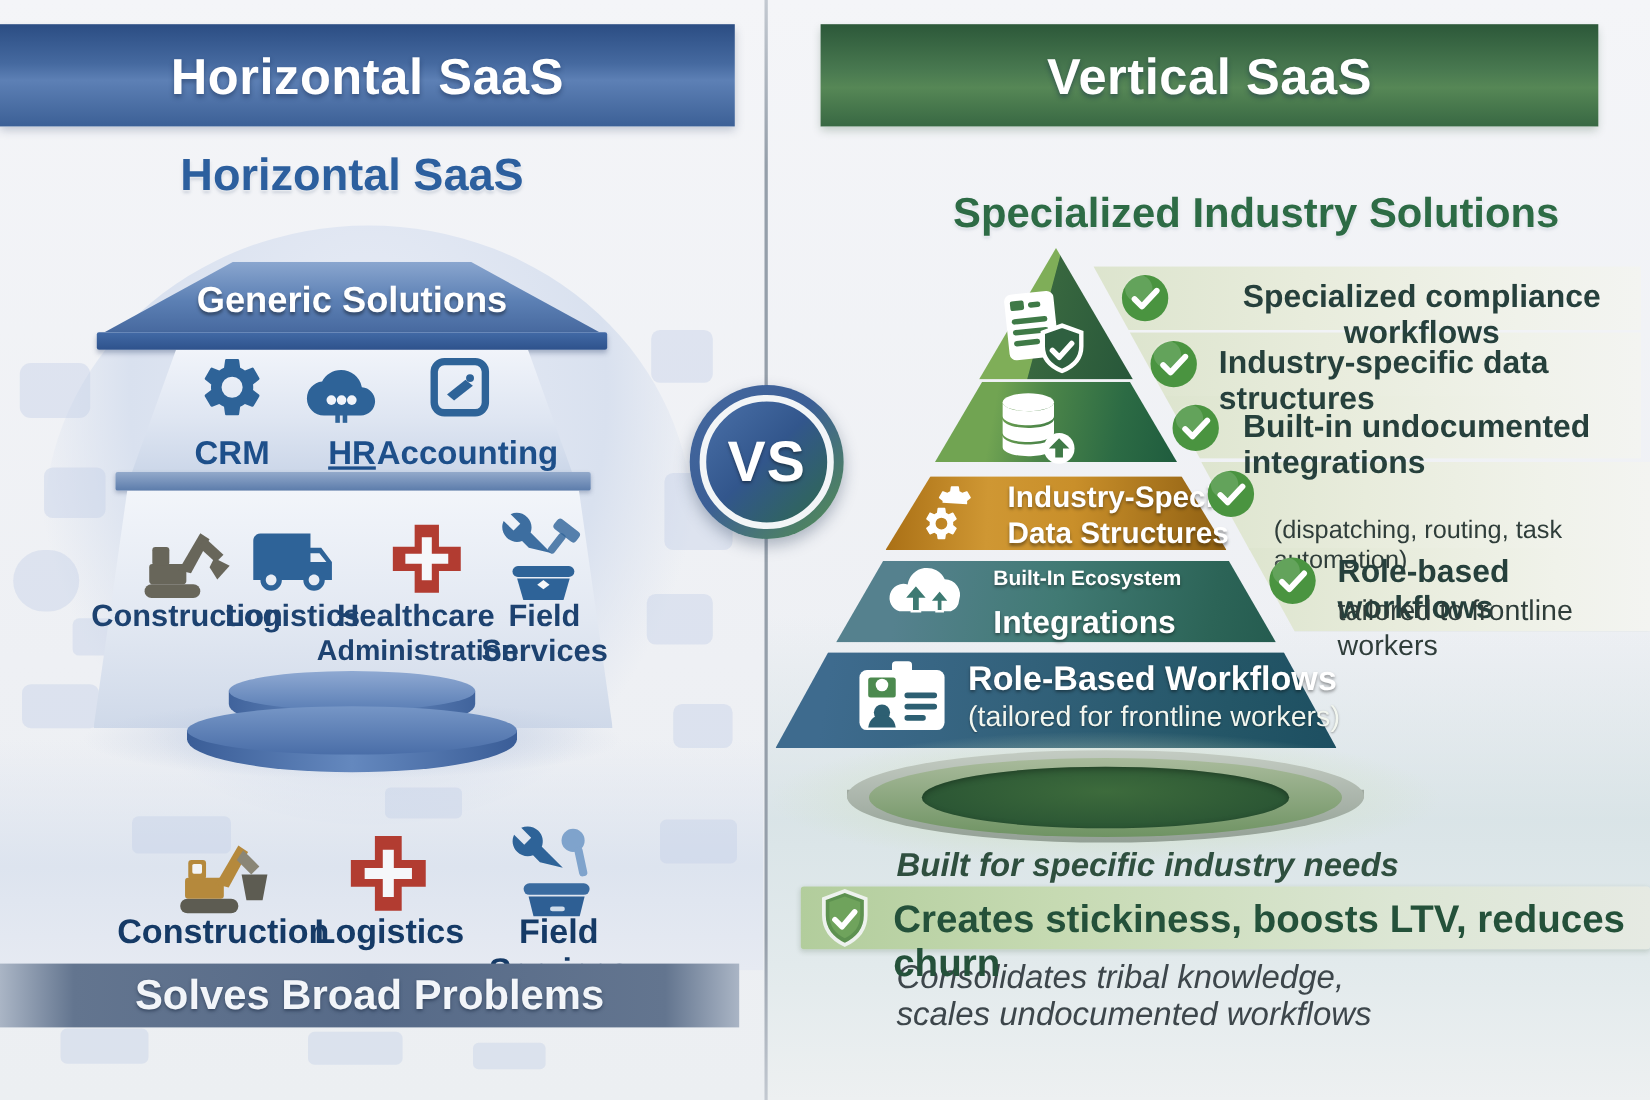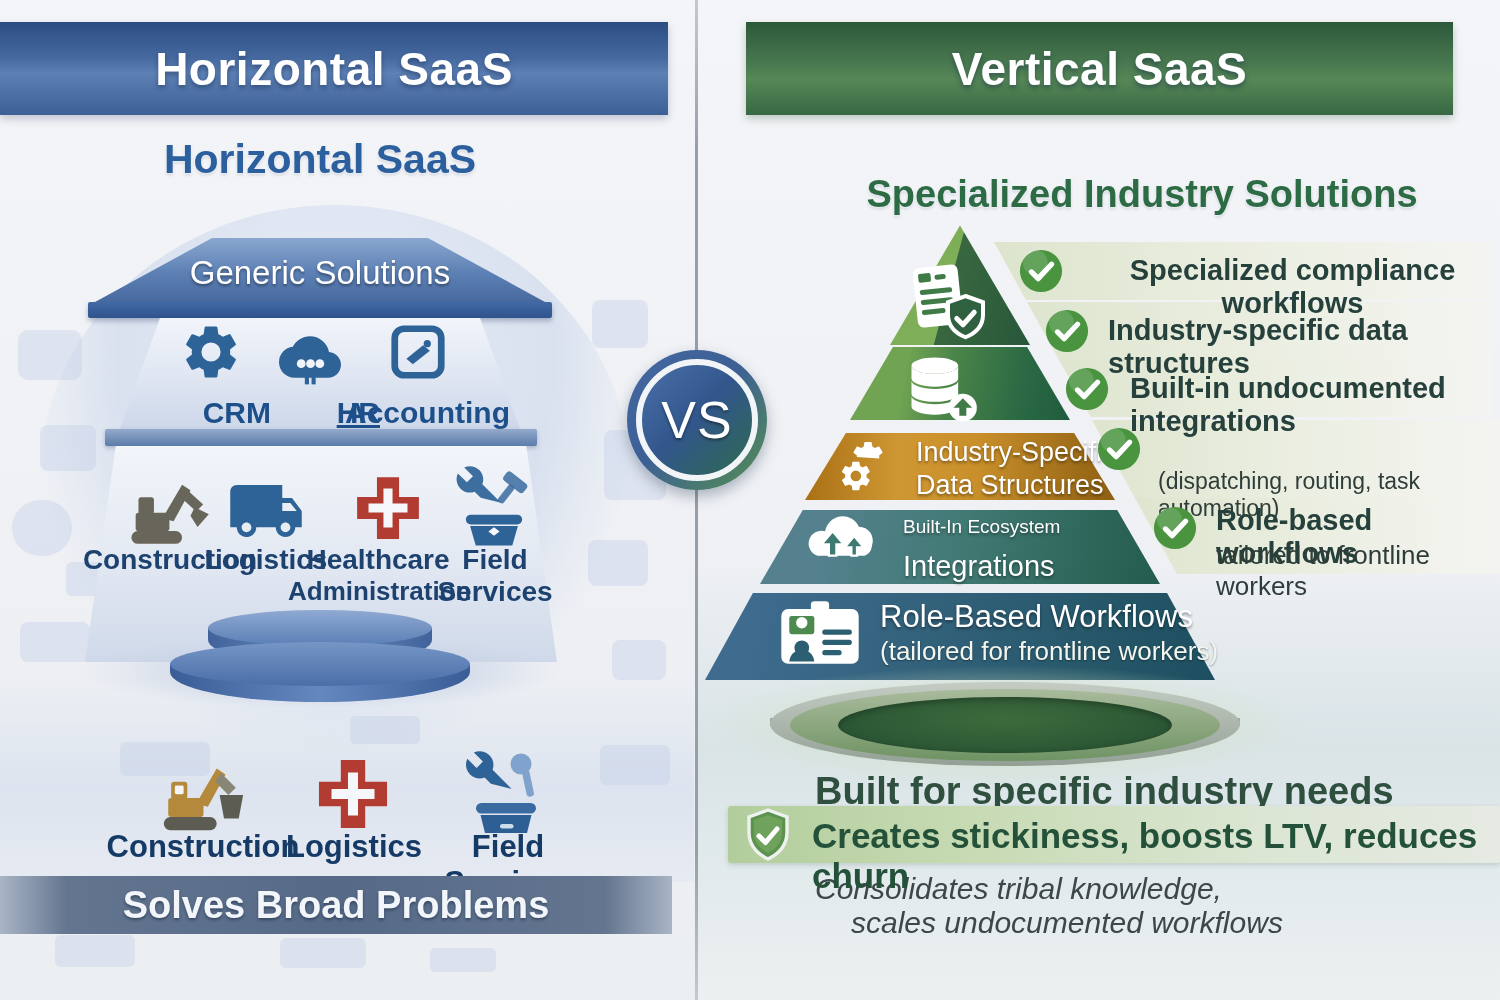--- a/index.html
+++ b/index.html
@@ -26,7 +26,7 @@
   .slate-banner{background:linear-gradient(90deg,#aab5c5 0%,#63758f 10%,#566a88 50%,#63758f 90%,#aab5c5 100%);
     color:#f2f5f9;font-weight:bold;font-size:38px;text-shadow:0 2px 3px rgba(20,35,60,.5);}
   
-  .pyr-t1{color:#fff;font-weight:normal;text-shadow:0 2px 3px rgba(0,0,0,.4);}
+  .pyr-t1{color:#fff;font-weight:bold;text-shadow:0 2px 3px rgba(0,0,0,.4);}
   .pyr-t2{color:#f2f6ef;text-shadow:0 1px 2px rgba(0,0,0,.4);}
   .chk-band{background:linear-gradient(90deg,#dce4cd 0%,#e8ecdc 40%,#f0f2ea 78%,#f3f4f1 100%);
     box-shadow:0 2px 3px rgba(60,80,60,.12);}

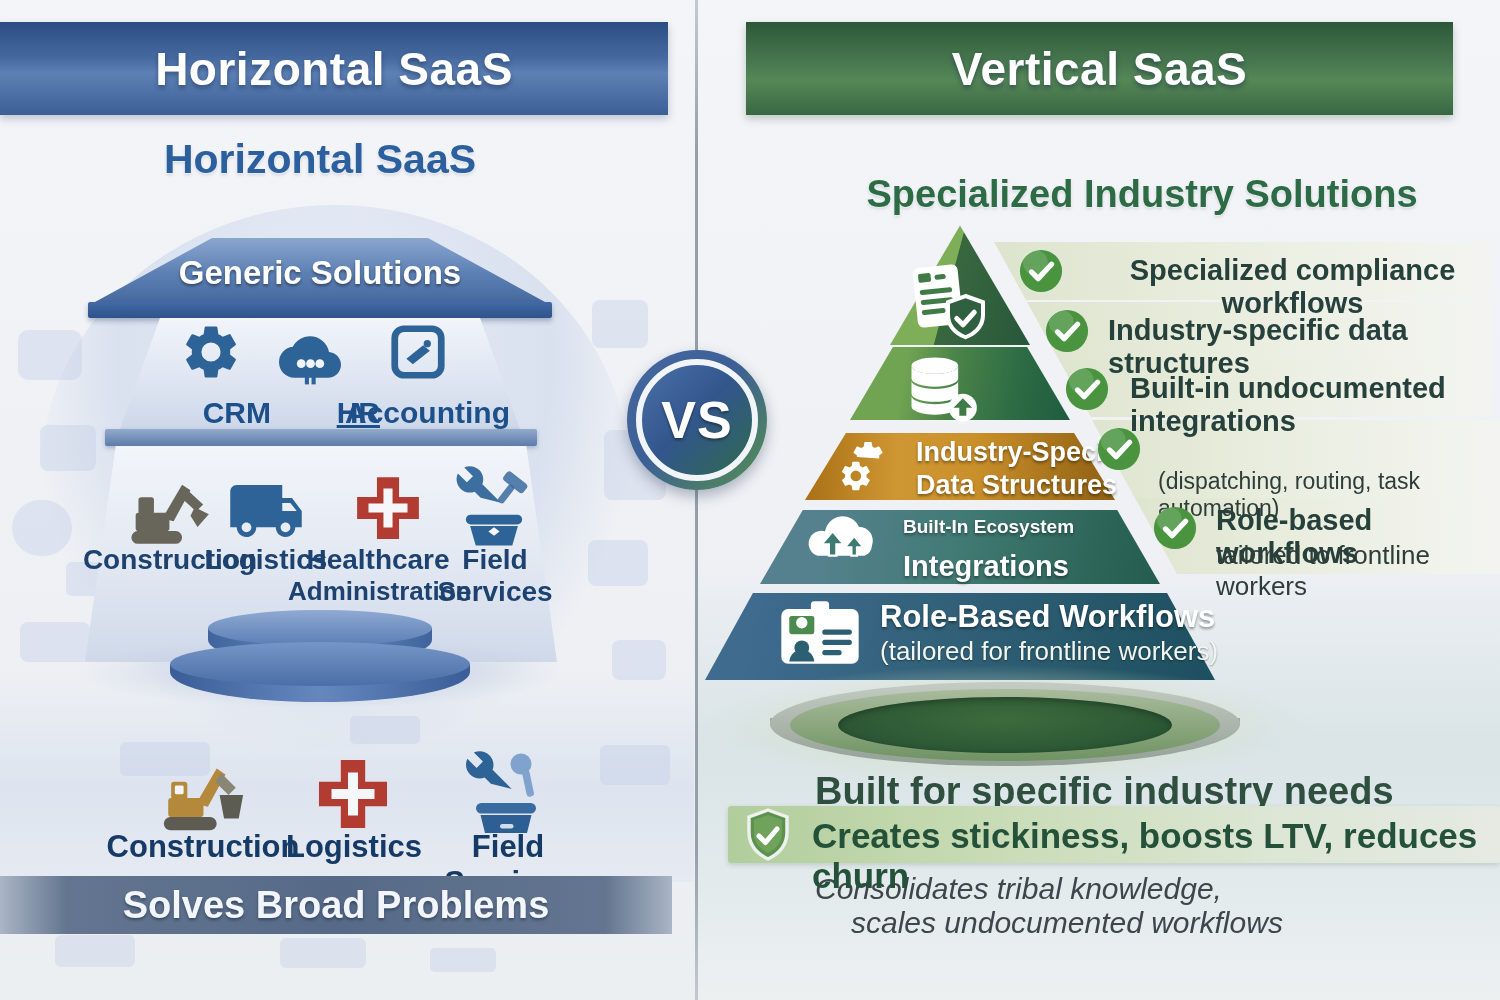--- a/index.html
+++ b/index.html
@@ -20,7 +20,7 @@
   .sub-green{color:#2d6b45;font-size:38px;}
   
   .wm{background:#c3d0e6;opacity:.42;}
-  .lbl-app{color:#1d4f8a;font-weight:bold;font-size:30px;text-align:right;}
+  .lbl-app{color:#1d4f8a;font-weight:bold;font-size:30px;text-align:center;}
   .lbl-ind{color:#1d4270;font-weight:bold;font-size:28px;text-align:center;}
   .lbl-bot{color:#153a66;font-weight:bold;font-size:31px;text-align:center;}
   .slate-banner{background:linear-gradient(90deg,#aab5c5 0%,#63758f 10%,#566a88 50%,#63758f 90%,#aab5c5 100%);

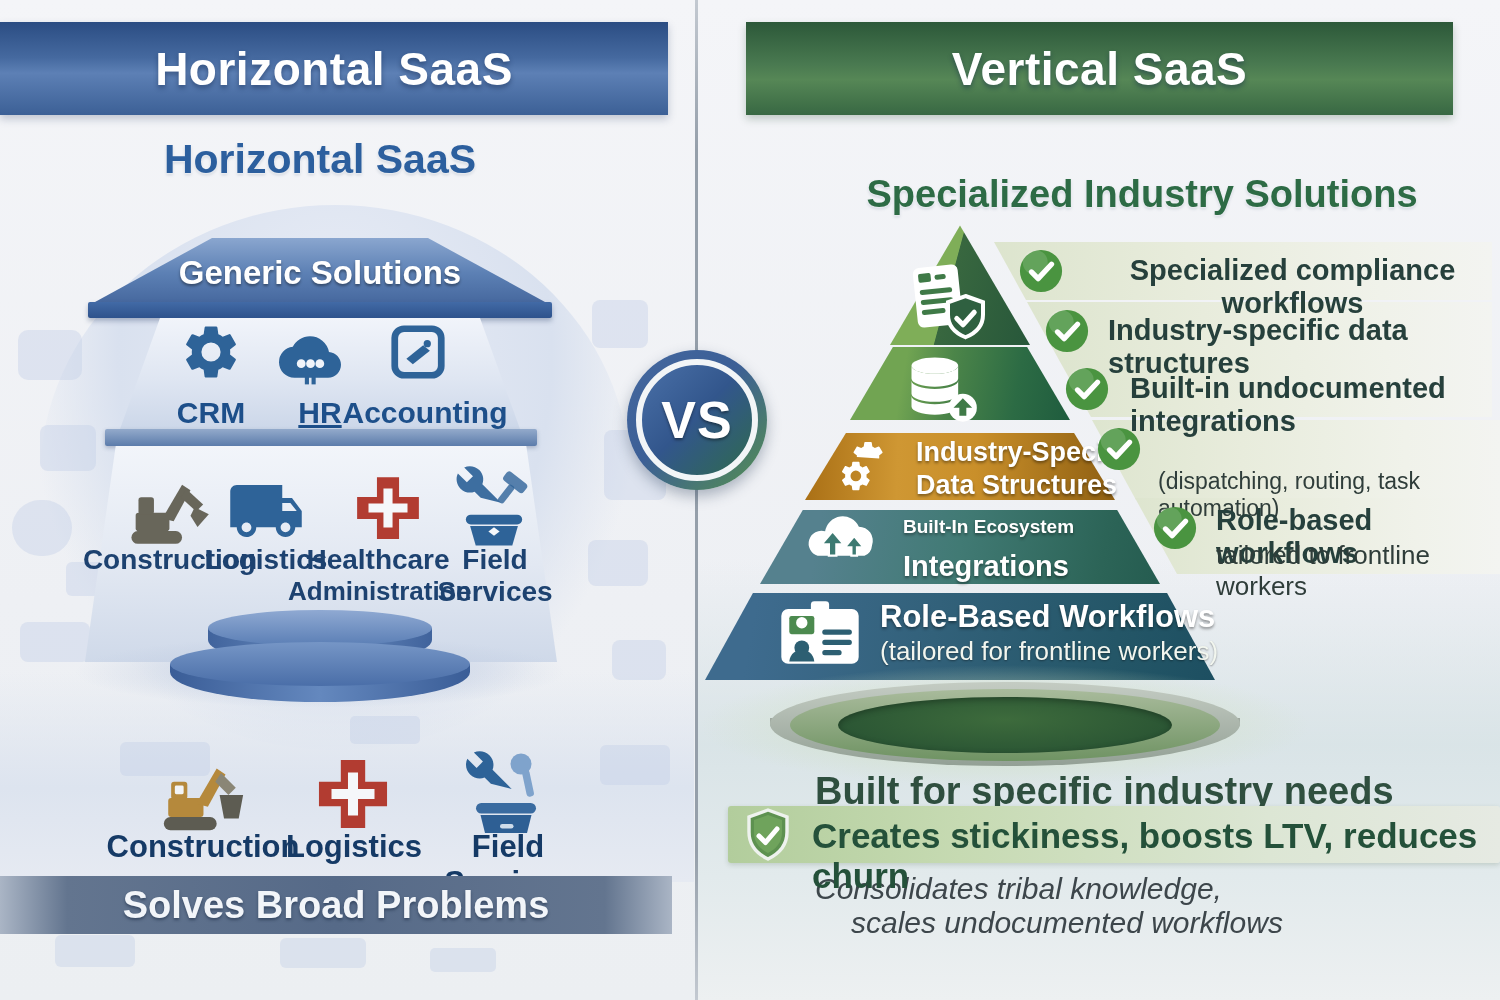--- a/index.html
+++ b/index.html
@@ -36,7 +36,7 @@
     box-shadow:0 2px 5px rgba(60,90,60,.2);border-radius:3px;}
   .benefit-text{color:#24513a;font-weight:bold;font-size:35px;}
   .footnote{color:#3d464b;font-size:30px;font-style:italic;}
-  .caption-green{color:#2f4f3f;font-weight:bold;font-size:38px;}
+  .caption-green{color:#2f4f3f;font-weight:bold;font-size:30px;font-style:italic;}
   .divider{background:linear-gradient(180deg,#c3c9d1,#959faa 15%,#959faa 85%,#c3c9d1);}
   svg{display:block;}
 </style>

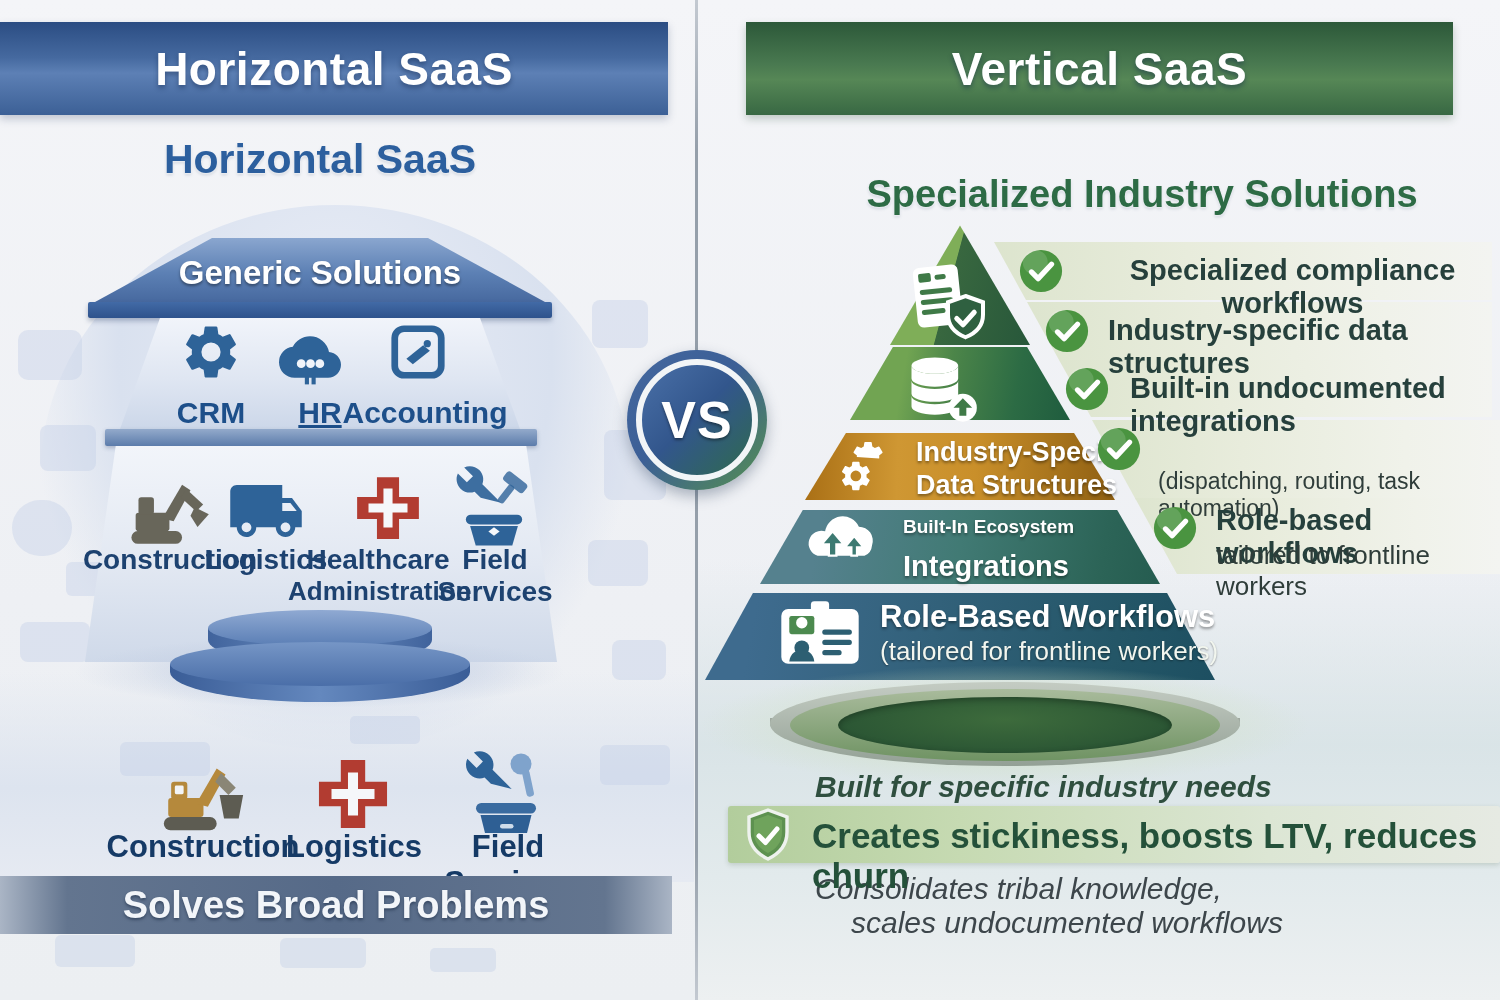--- a/index.html
+++ b/index.html
@@ -388,7 +388,7 @@
   <div class="abs footnote" style="left:815px;top:872px;">Consolidates tribal knowledge,</div>
 
   <div class="abs benefit-text" style="left:812px;top:816px;">Creates stickiness, boosts LTV, reduces churn</div>
-  <div class="abs footnote" style="left:851px;top:906px;">scales undocumented workflows</div>
+  <div class="abs footnote" style="left:815px;top:906px;">scales undocumented workflows</div>
 
 </div>
 

